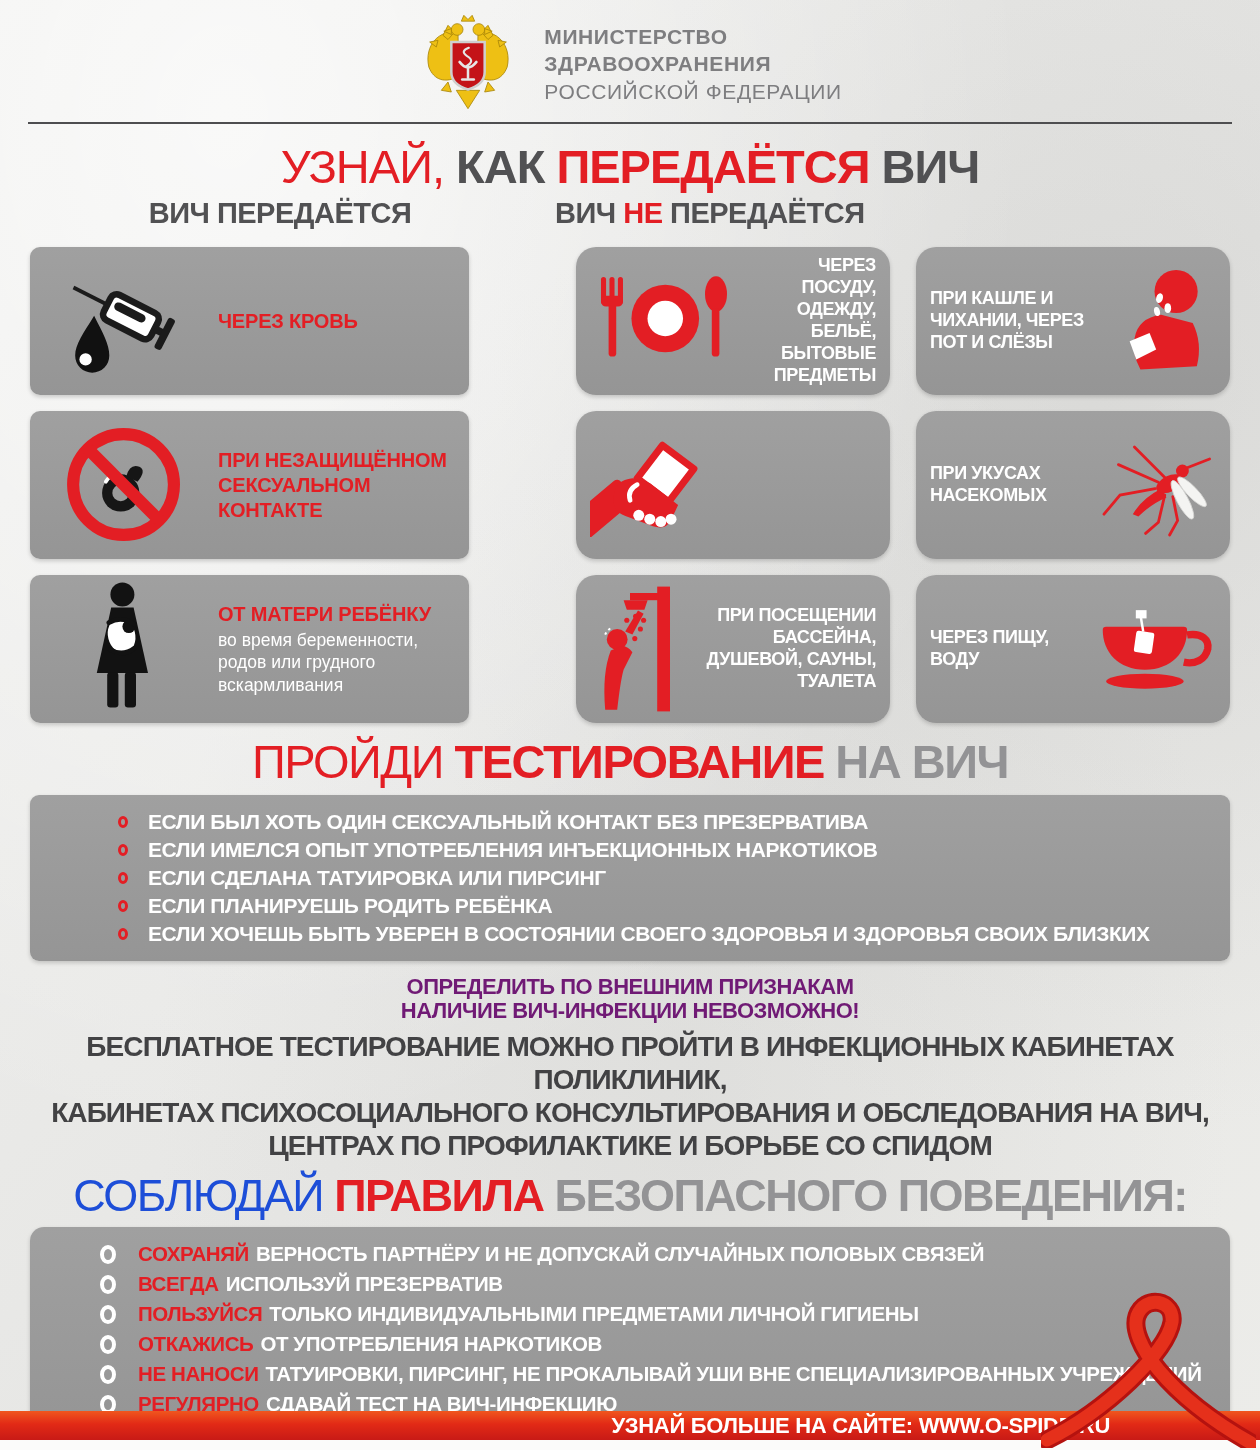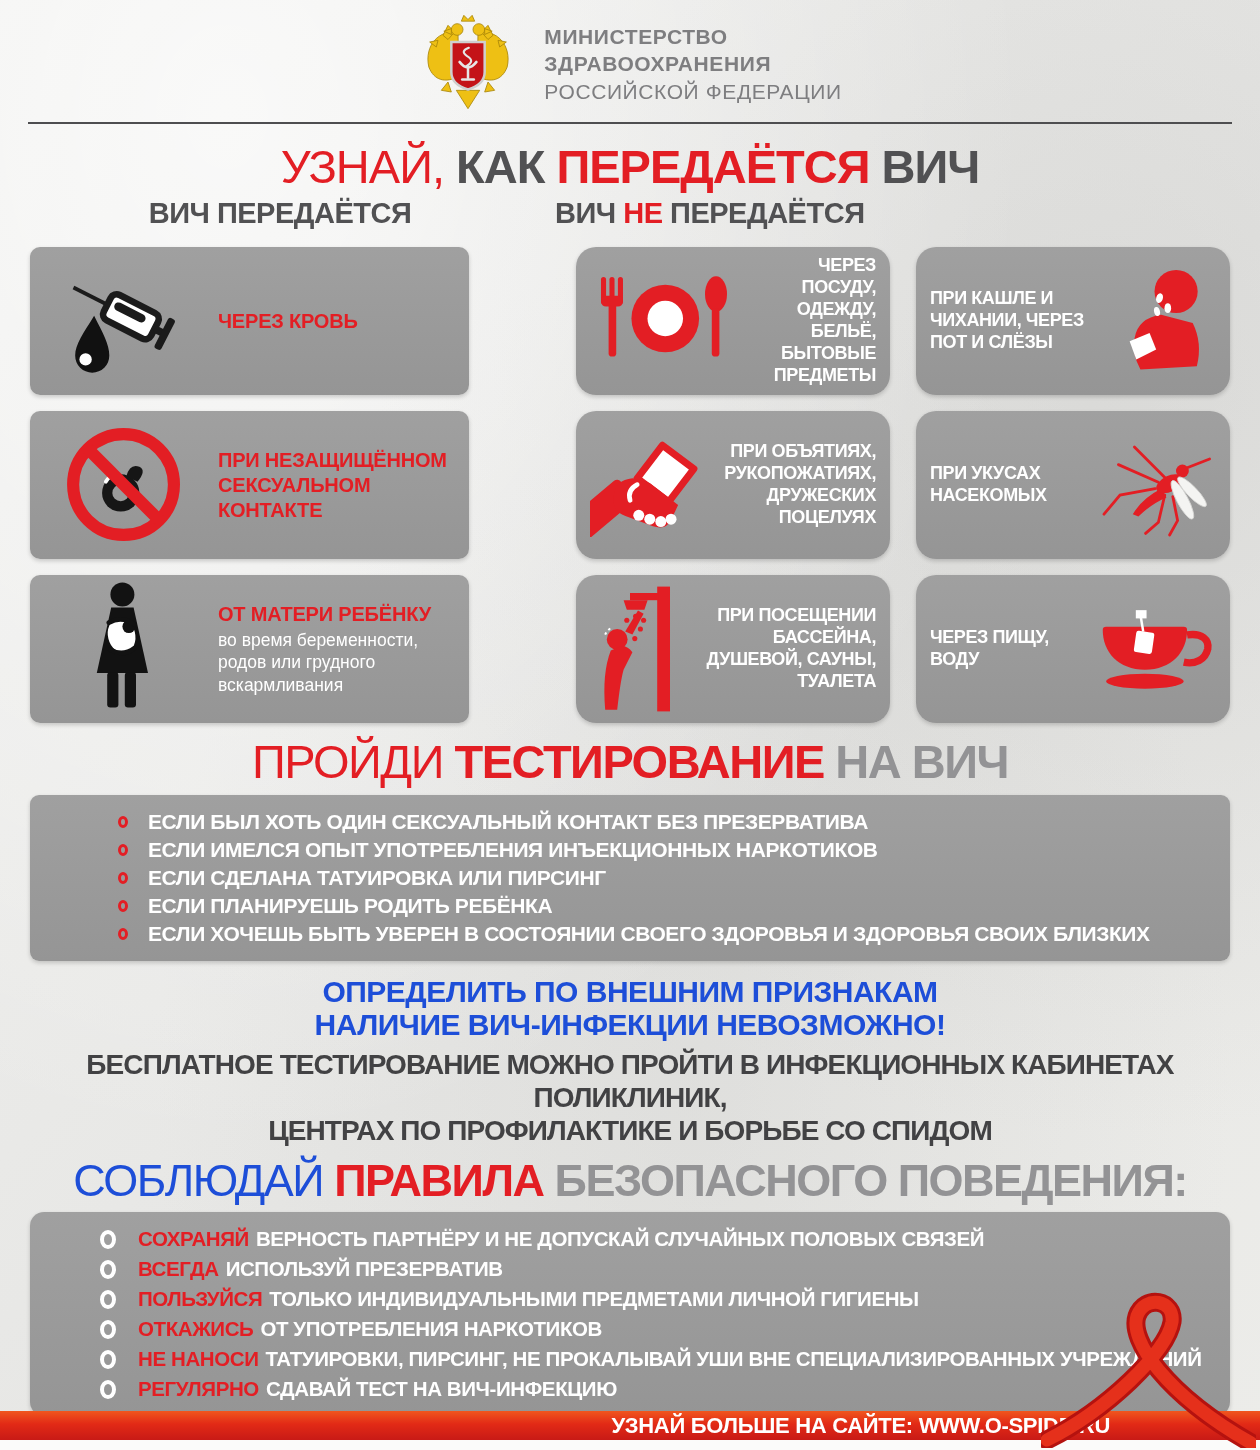--- a/index.html
+++ b/index.html
@@ -222,7 +222,6 @@
             <path d="M60 62 q-13 7 -9 20" stroke="#fff" stroke-width="6" fill="none" stroke-linecap="round"></path>
           </svg>
         </div>
-        <div class="txt t-right">ПРИ ОБЪЯТИЯХ, РУКОПОЖАТИЯХ, ДРУЖЕСКИХ ПОЦЕЛУЯХ</div>
       </div>
       <div class="card card-sm">
         <div class="txt">ПРИ УКУСАХ НАСЕКОМЫХ</div>

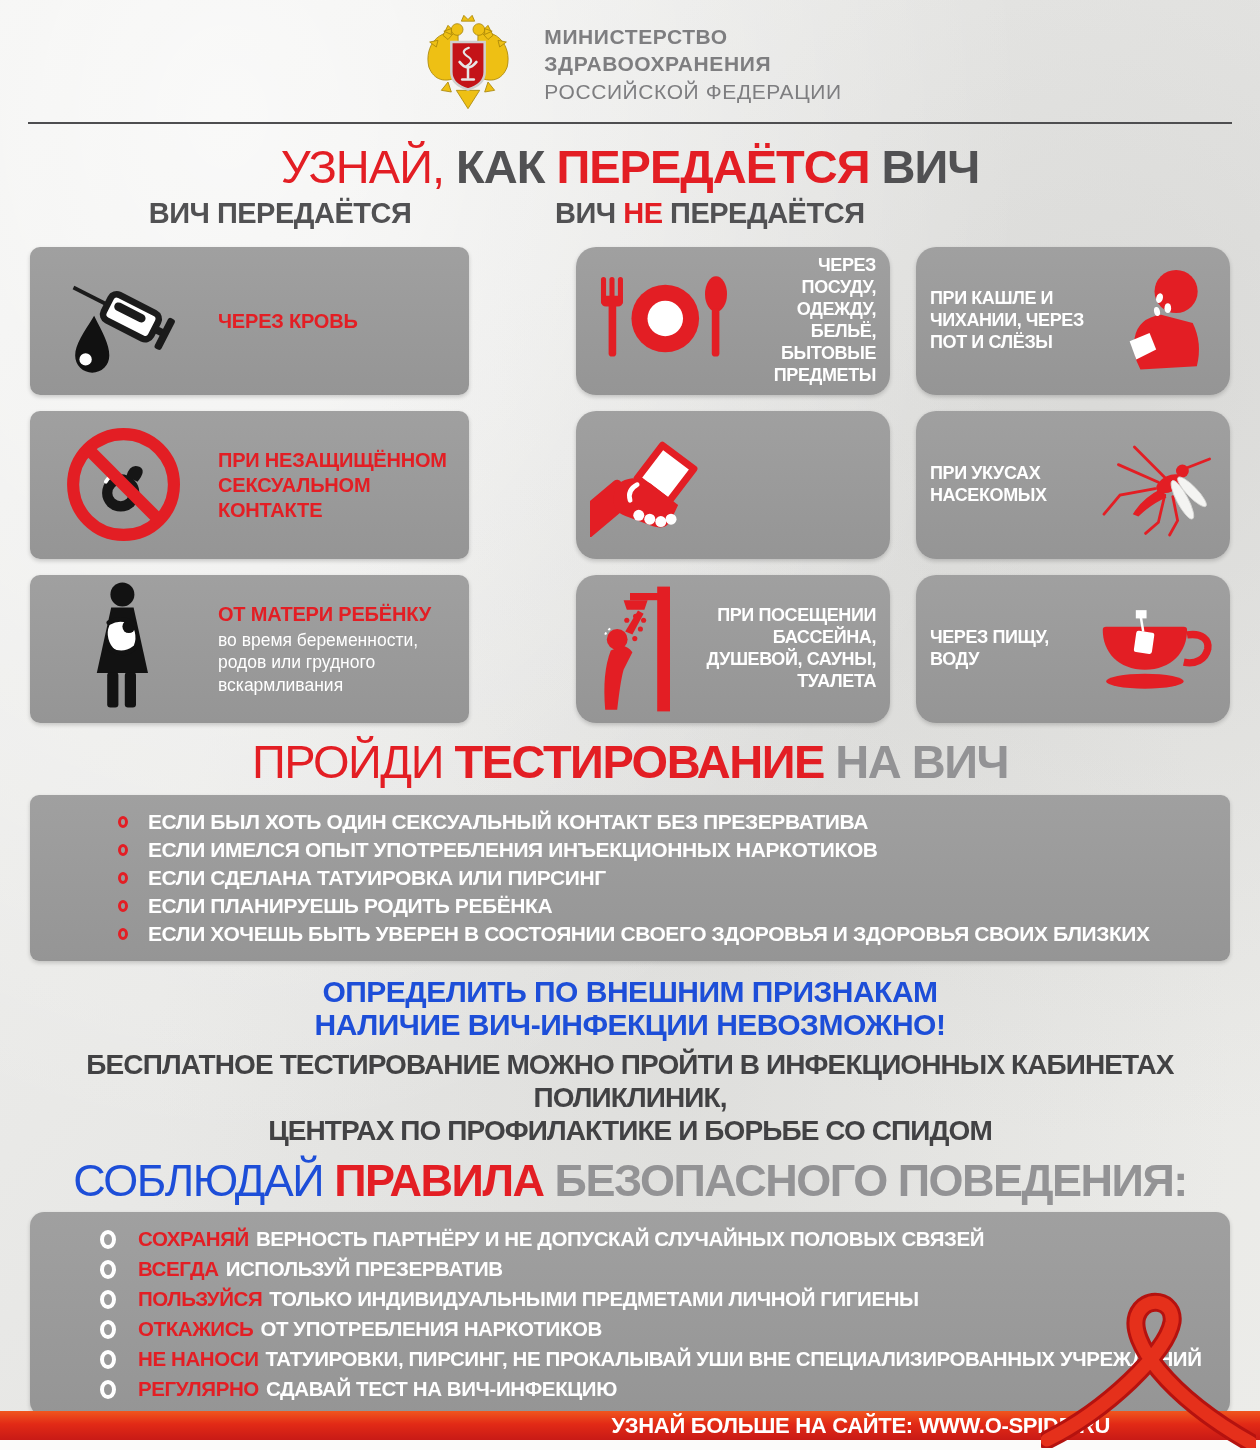--- a/index.html
+++ b/index.html
@@ -52,7 +52,7 @@
   .test-bullet { width:10px; height:12px; border:3px solid #e31e24; border-radius:50%; flex:none; }
   .test-item .txt { color:#fff; font-weight:bold; font-size:21px; letter-spacing:-0.4px; }
 
-  .warning { text-align:center; margin-top:14px; color:#1d4ed8; font-weight:bold; font-size:30px; line-height:1.12; letter-spacing:-0.5px; }
+  .warning { text-align:center; margin-top:14px; color:#701a75; font-weight:bold; font-size:22px; line-height:1.12; letter-spacing:-0.5px; }
   .free-text { text-align:center; margin-top:6px; color:#424244; font-weight:bold; font-size:28px; line-height:1.18; letter-spacing:-0.9px; }
 
   .rules-title { text-align:center; margin-top:10px; font-size:45px; font-weight:bold; color:#939395; letter-spacing:-1.5px; line-height:1.05;}

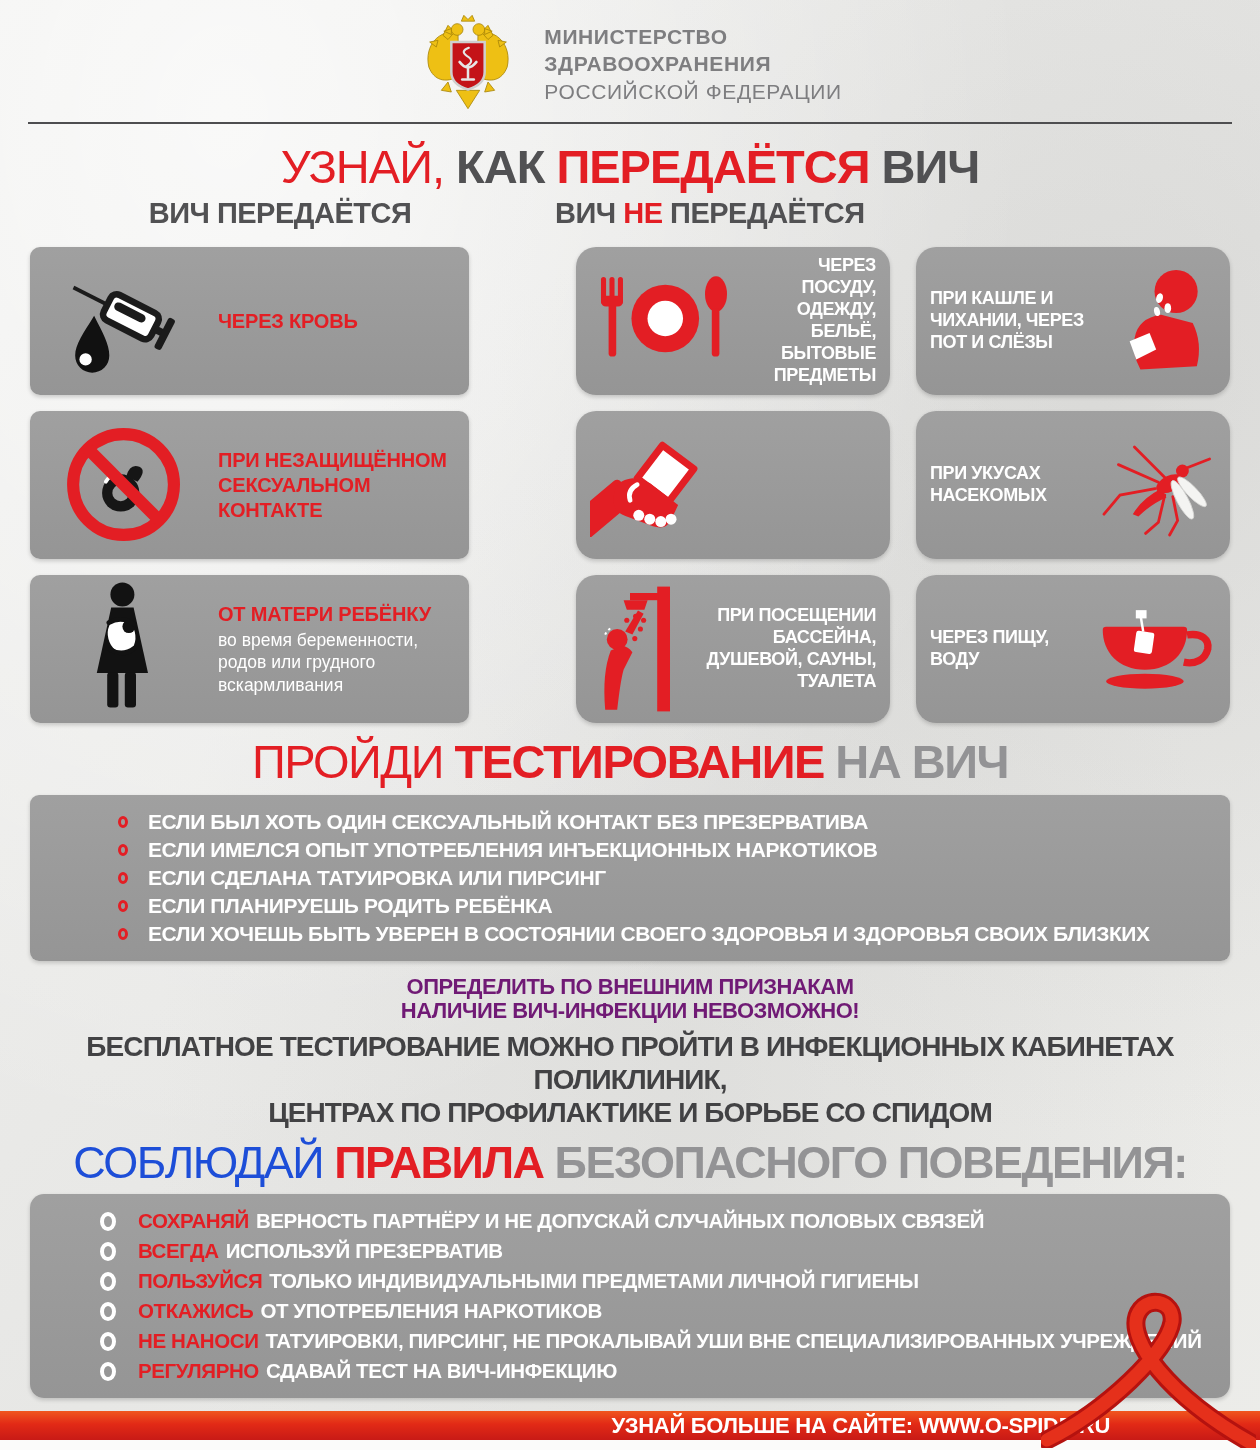--- a/index.html
+++ b/index.html
@@ -343,6 +343,7 @@
 
 <div class="free-text">
   <div>БЕСПЛАТНОЕ ТЕСТИРОВАНИЕ МОЖНО ПРОЙТИ  В ИНФЕКЦИОННЫХ КАБИНЕТАХ ПОЛИКЛИНИК,</div>
+  <div>КАБИНЕТАХ ПСИХОСОЦИАЛЬНОГО КОНСУЛЬТИРОВАНИЯ И ОБСЛЕДОВАНИЯ НА ВИЧ,</div>
   <div>ЦЕНТРАХ ПО ПРОФИЛАКТИКЕ И БОРЬБЕ СО СПИДОМ</div>
 </div>
 

